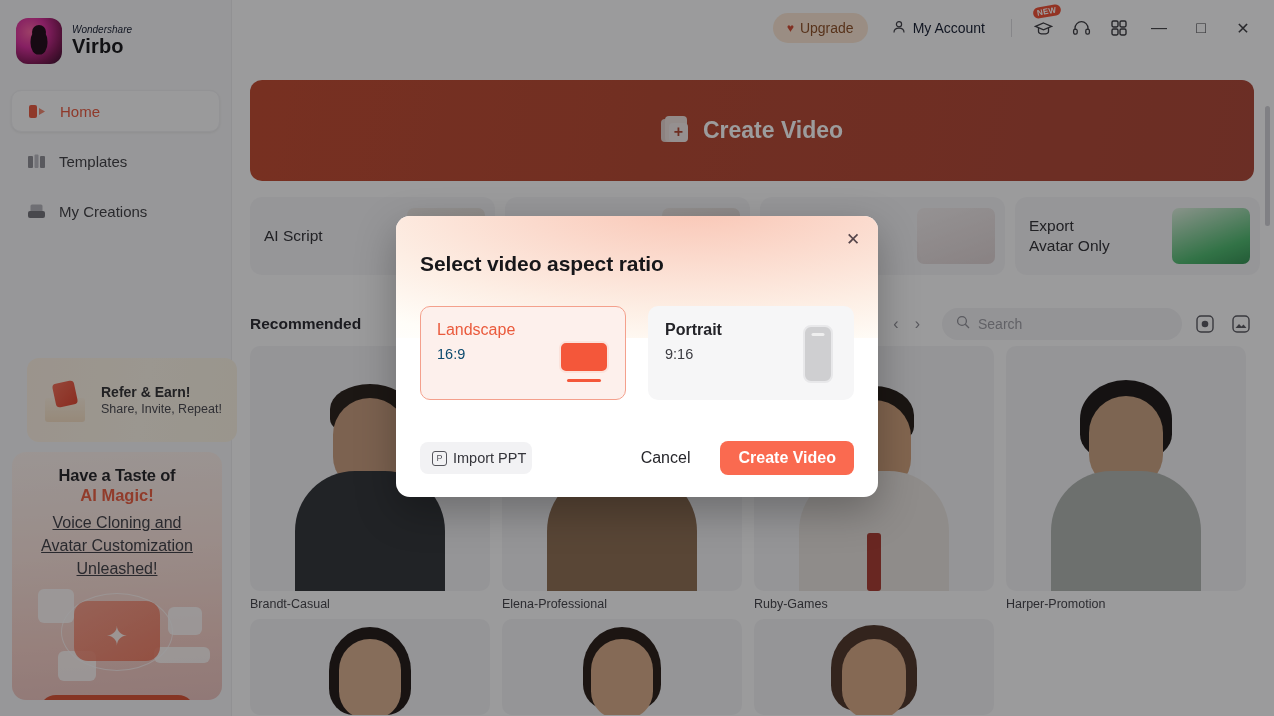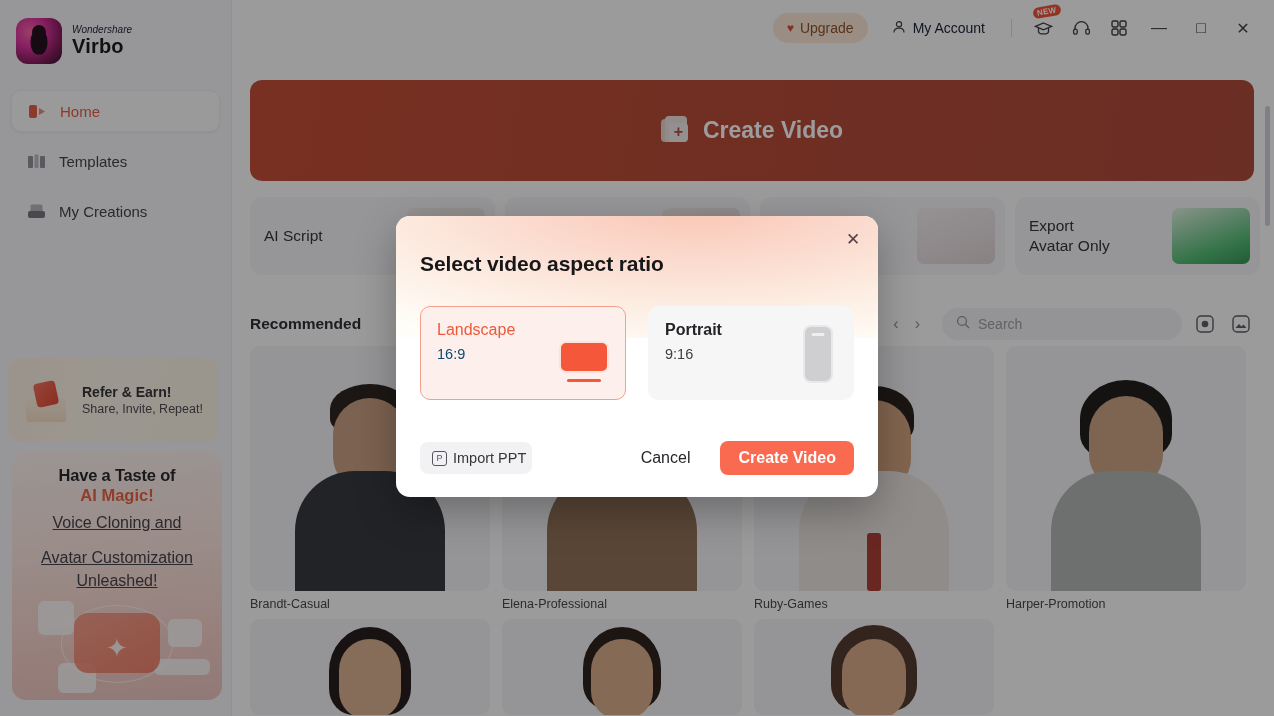--- a/index.html
+++ b/index.html
@@ -50,7 +50,7 @@
   .nav-icon { width: 22px; height: 20px; display: flex; align-items: center; justify-content: center; }
 
   .refer-card {
-    position: absolute; left: 8px; top: 358px; width: 210px; height: 84px;
+    position: absolute; left: 27px; top: 358px; width: 210px; height: 84px;
     border-radius: 12px;
     background: linear-gradient(100deg, #fdf1e2 0%, #fdf6e8 55%, #fbf3e3 100%);
     display: flex; align-items: center; gap: 6px; padding: 0 8px; cursor: pointer;

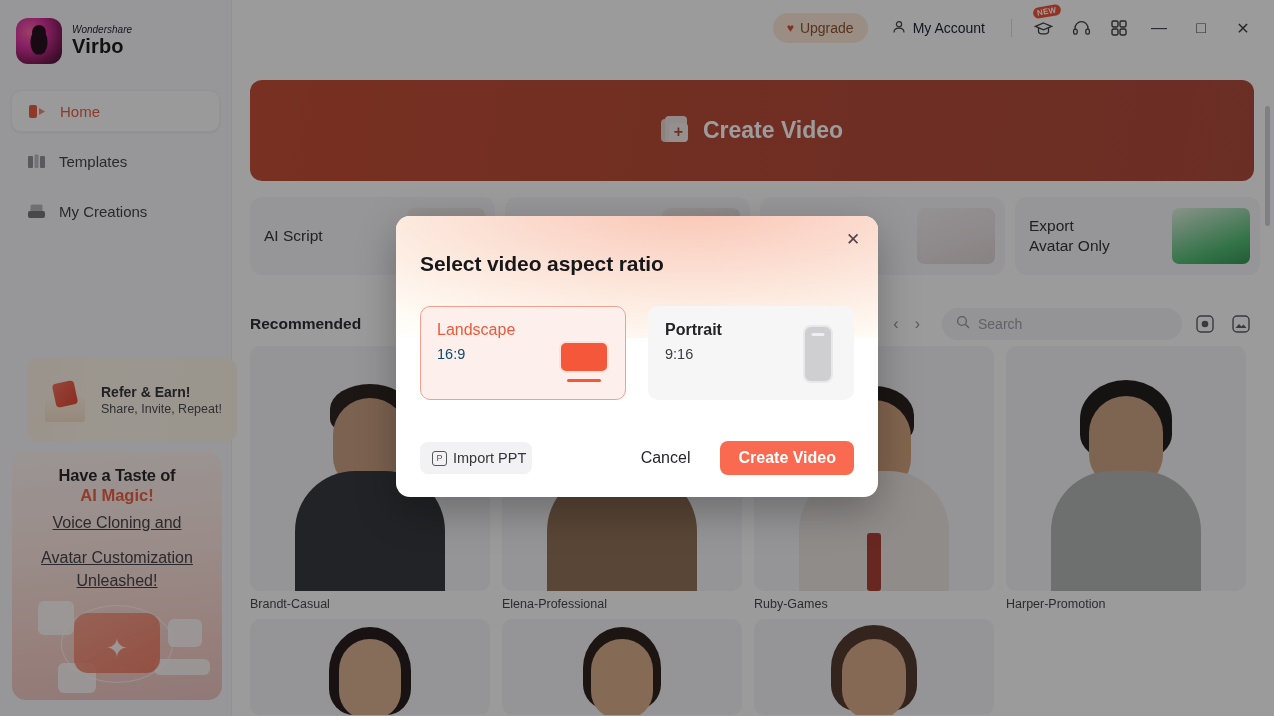--- a/index.html
+++ b/index.html
@@ -369,7 +369,7 @@
       <div class="magic-t1">Have a Taste of</div>
       <div class="magic-t2">AI Magic!</div>
       <div class="magic-sub">Voice Cloning and</div>
-      <div class="magic-sub" style="margin-top:12px">Avatar Customization Unleashed!</div>
+      <div class="magic-sub" style="margin-top:0">Avatar Customization Unleashed!</div>
       <div class="magic-art">
         <div class="chip c1"></div>
         <div class="chip c2"></div>

